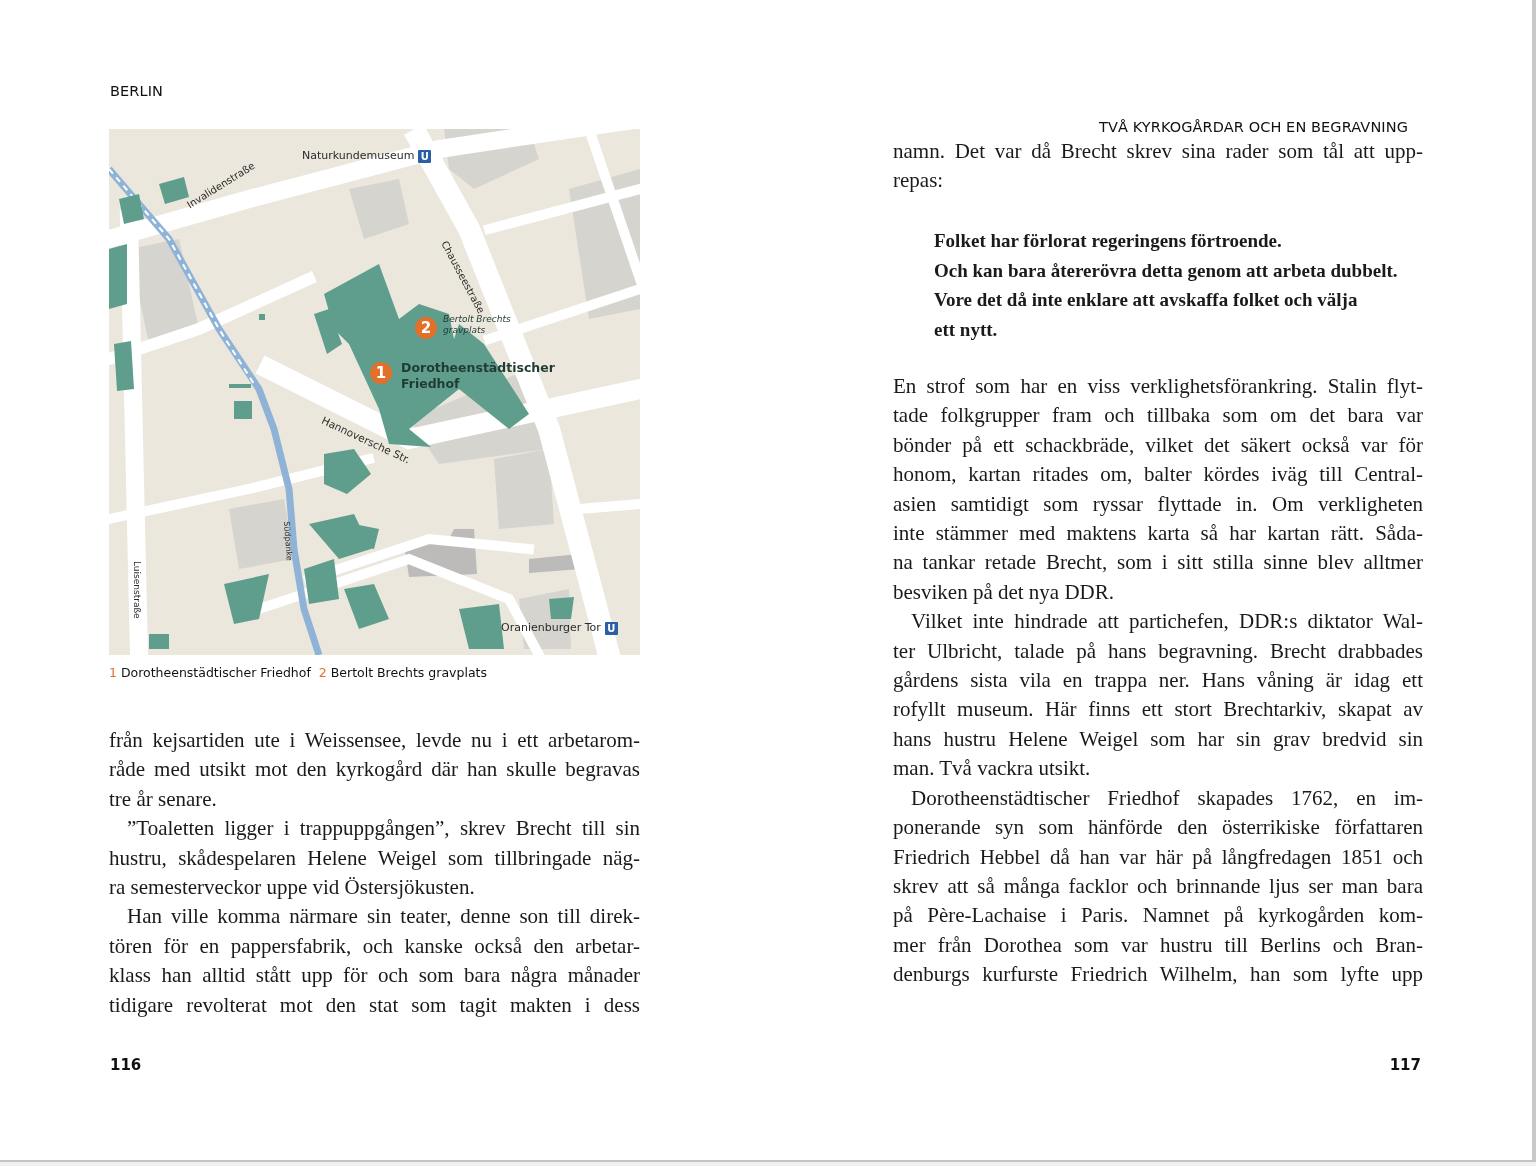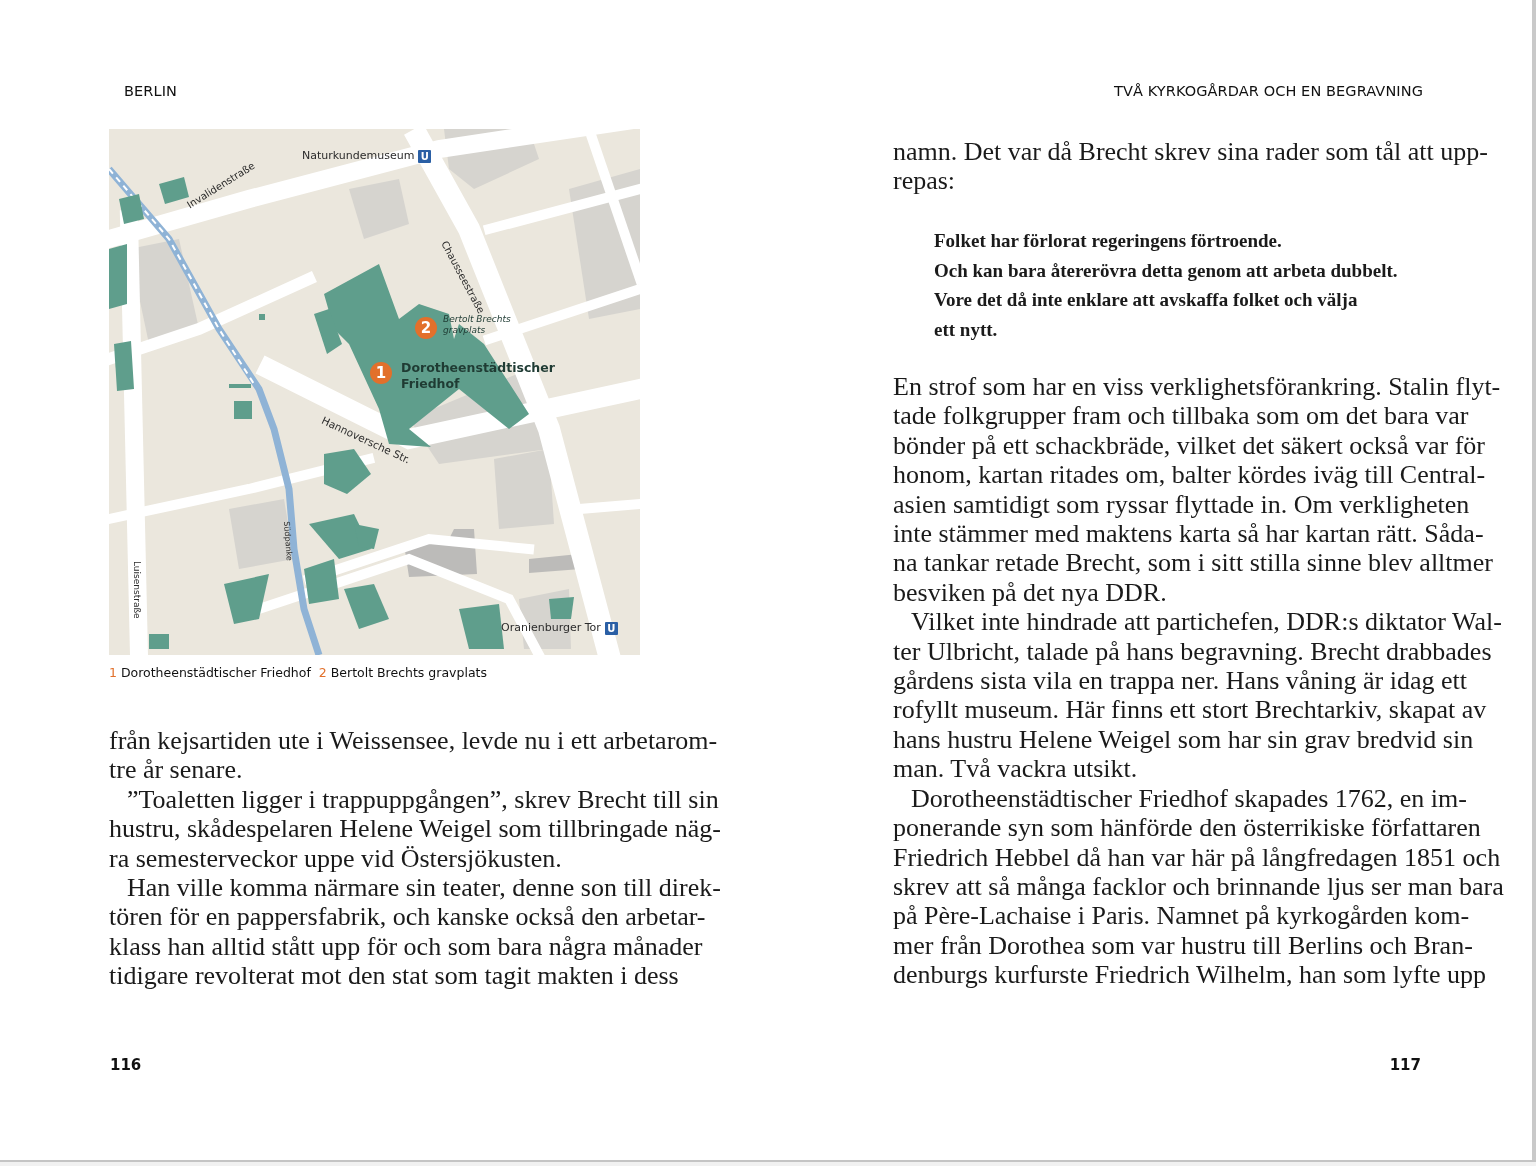--- a/index.html
+++ b/index.html
@@ -22,7 +22,7 @@
     font-family: "DejaVu Sans", "Liberation Sans", sans-serif;
     font-size: 14.5px; letter-spacing: 0.1px; color: #111;
   }
-  .rh-left { left: 110px; margin-left: 14px; }
+  .rh-left { left: 110px; }
   .rh-right { right: 113px; text-align: right; }
   .map {
     position: absolute; left: 109px; top: 129px; width: 531px; height: 526px;

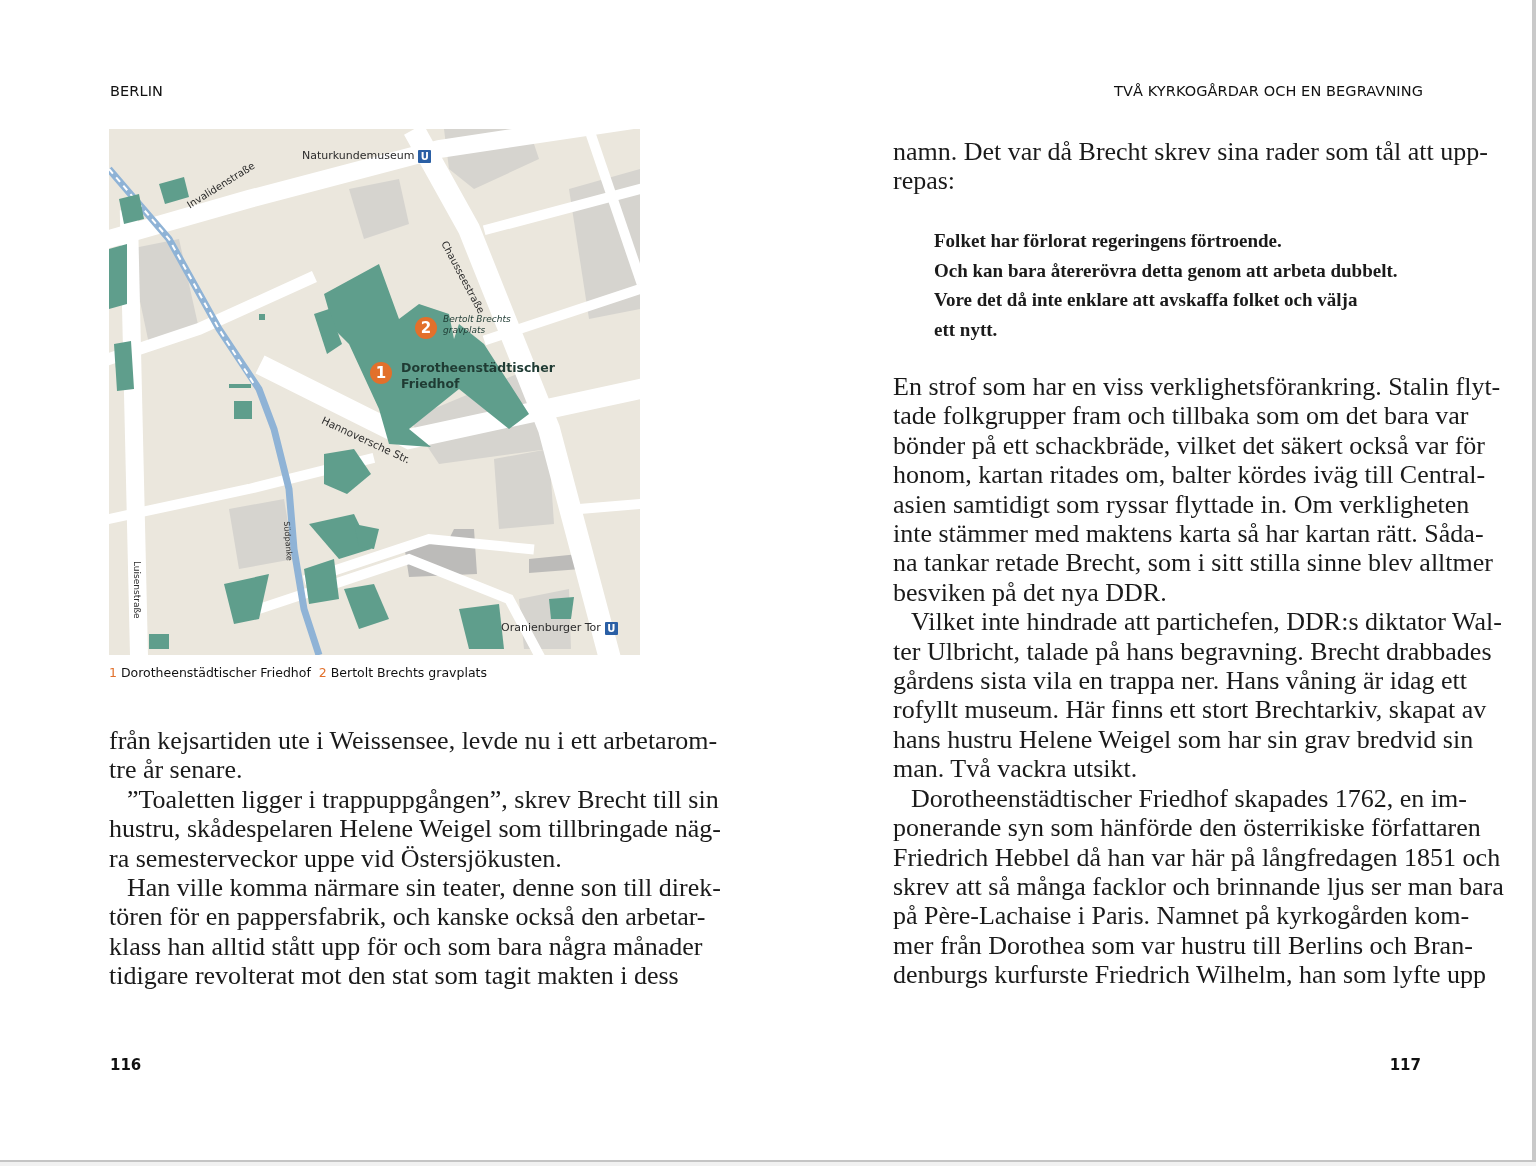--- a/index.html
+++ b/index.html
@@ -23,7 +23,7 @@
     font-size: 14.5px; letter-spacing: 0.1px; color: #111;
   }
   .rh-left { left: 110px; }
-  .rh-right { right: 113px; text-align: right; }
+  .rh-right { right: 128px; text-align: right; margin-top: 36px; }
   .map {
     position: absolute; left: 109px; top: 129px; width: 531px; height: 526px;
     overflow: hidden; background: #eab308;

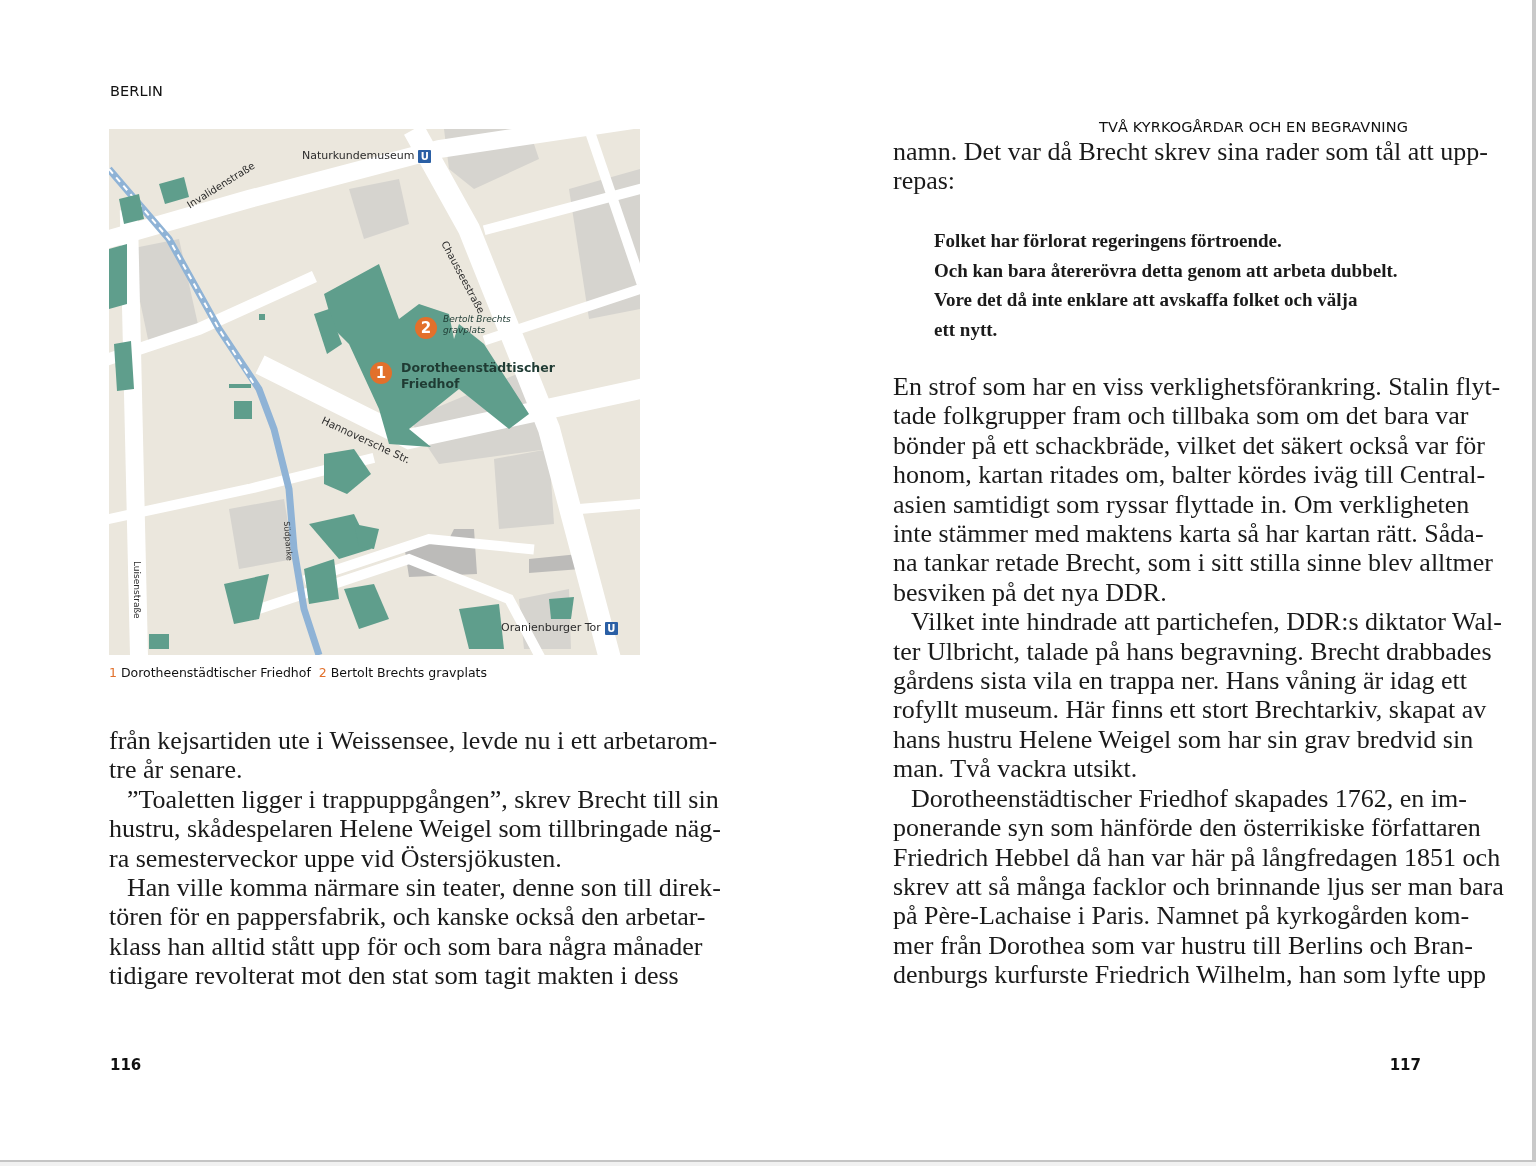--- a/index.html
+++ b/index.html
@@ -50,7 +50,7 @@
   }
   .caption .num { color: #e2702b; }
   .text-block {
-    position: absolute; font-size: 26px; line-height: 29.4px;
+    position: absolute; font-size: 21px; line-height: 29.4px;
     text-align: justify; color: #1a1a1a;
   }
   .left-text { left: 109px; top: 726px; width: 531px; }

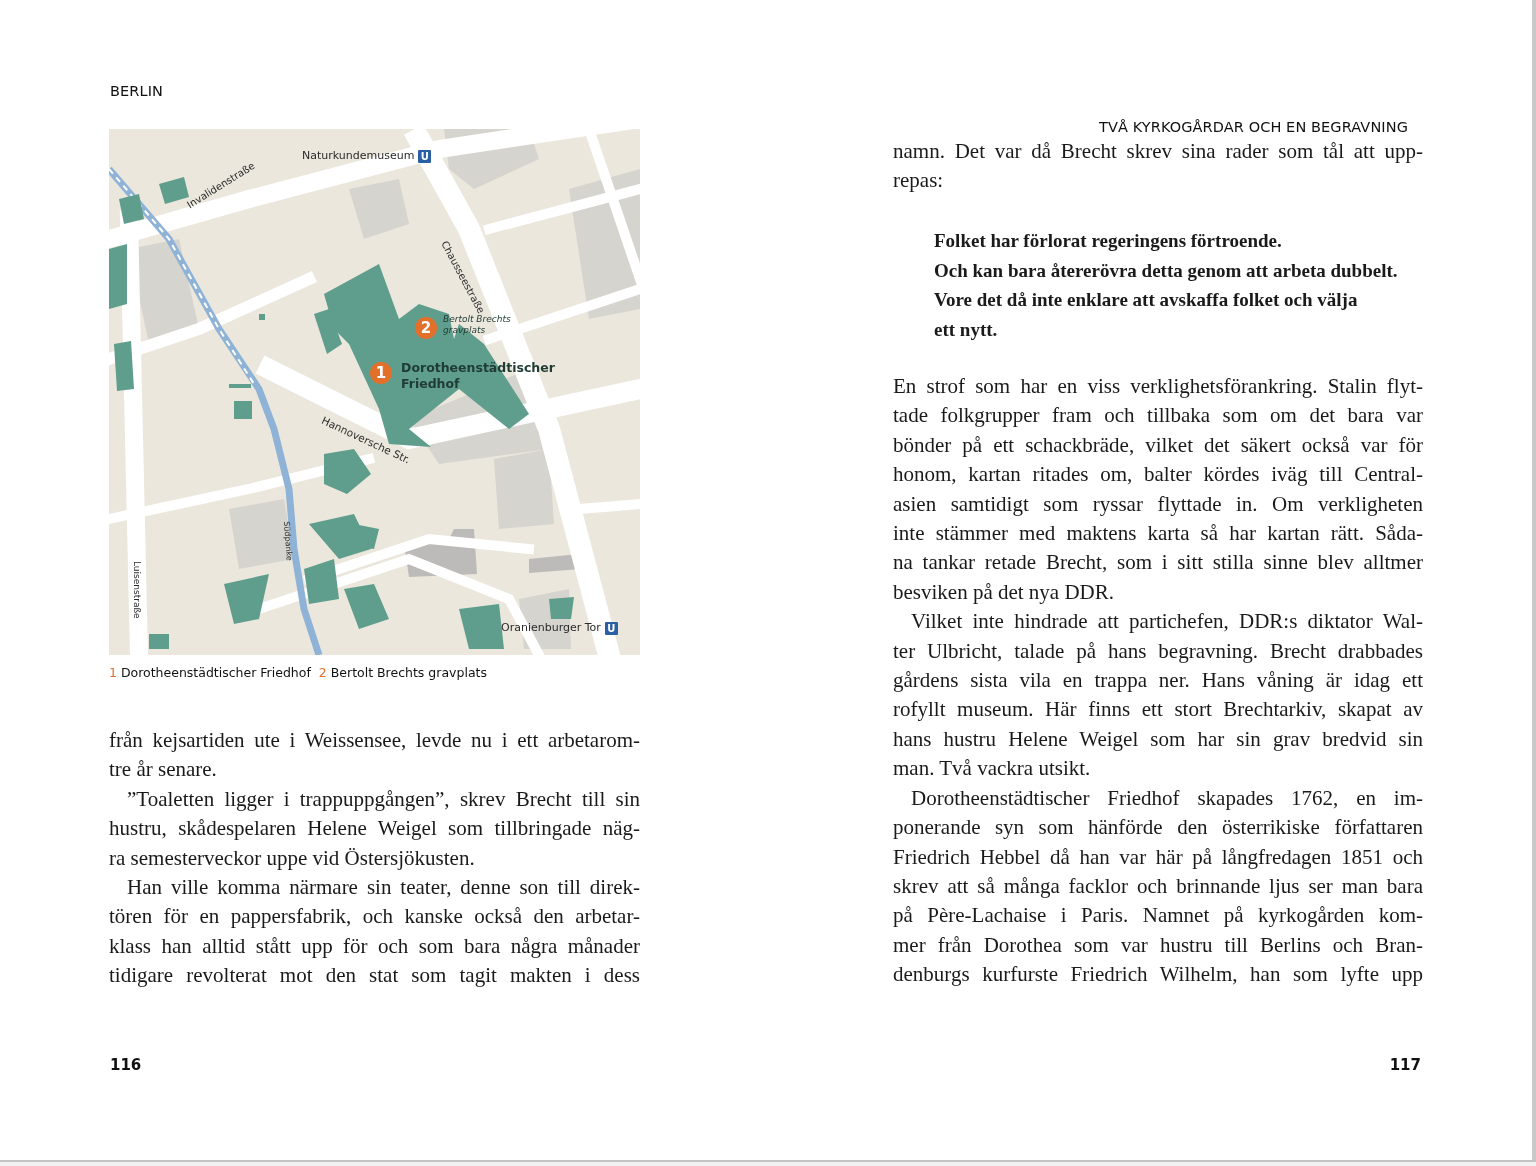--- a/index.html
+++ b/index.html
@@ -171,6 +171,7 @@
 
 <div class="text-block left-text">
   <span class="line">från kejsartiden ute i Weissensee, levde nu i ett arbetarom-</span>
+  <span class="line">råde med utsikt mot den kyrkogård där han skulle begravas</span>
   <span class="line last">tre år senare.</span>
   <span class="line" style="padding-left:18px">”Toaletten ligger i trappuppgången”, skrev Brecht till sin</span>
   <span class="line">hustru, skådespelaren Helene Weigel som tillbringade näg-</span>

